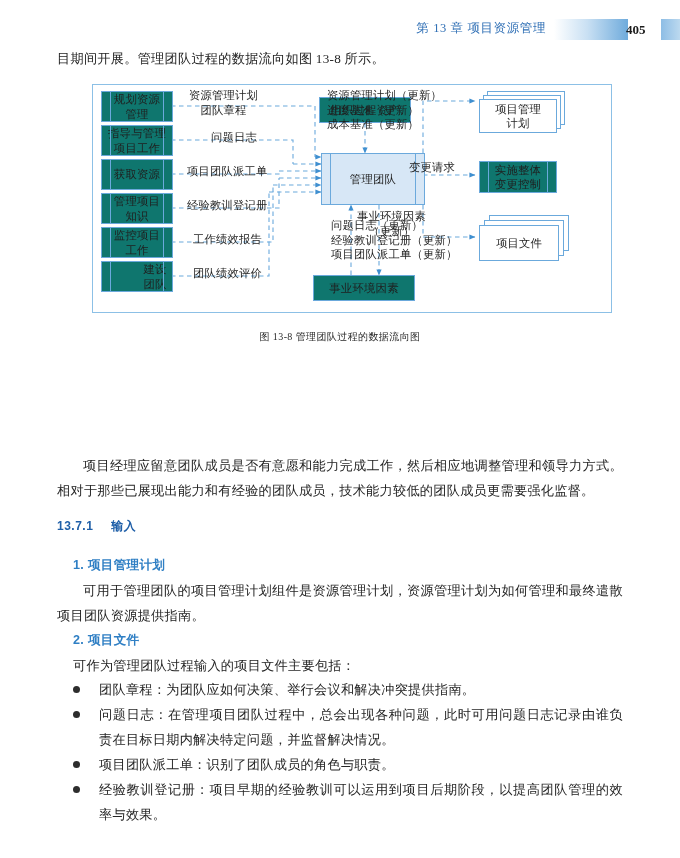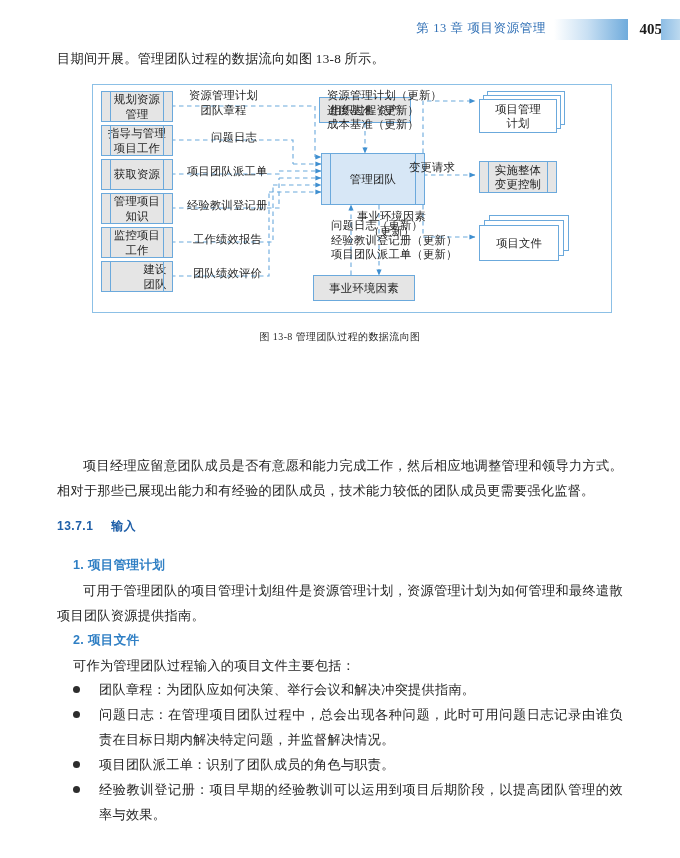--- a/index.html
+++ b/index.html
@@ -52,8 +52,8 @@
     top: 0px;
     width: 36px;
     height: 23px;
-    text-align: right;
-    font-size: 15px;
+    text-align: left;
+    font-size: 13px;
     font-weight: bold;
     color: #1c1c1c;
     line-height: 23px;

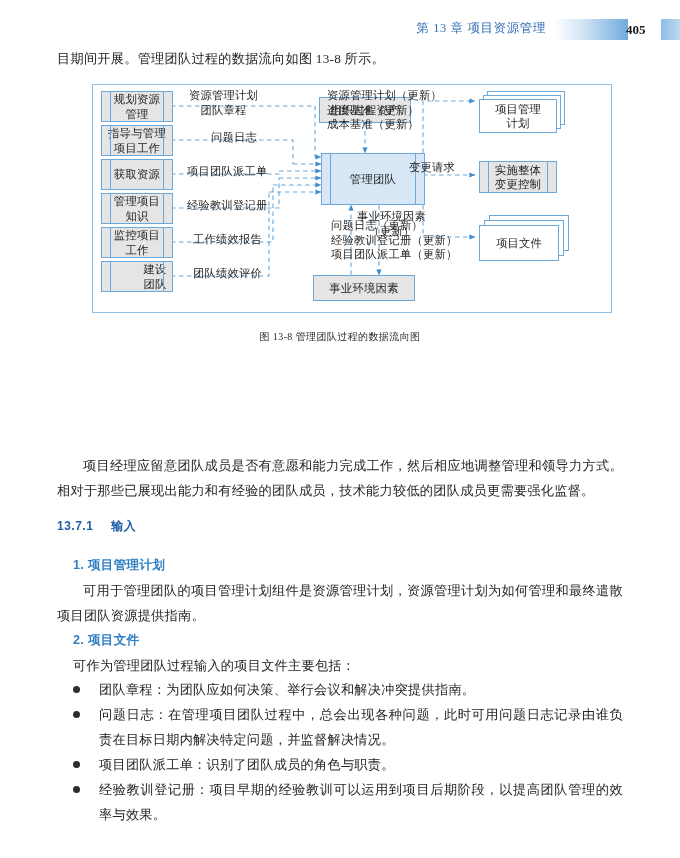--- a/index.html
+++ b/index.html
@@ -107,7 +107,7 @@
     position: absolute;
     box-sizing: border-box;
     border: 1.1px solid #6ba9dc;
-    background: #e5e5e5;
+    background: #0f766e;
     display: flex;
     align-items: center;
     justify-content: center;

